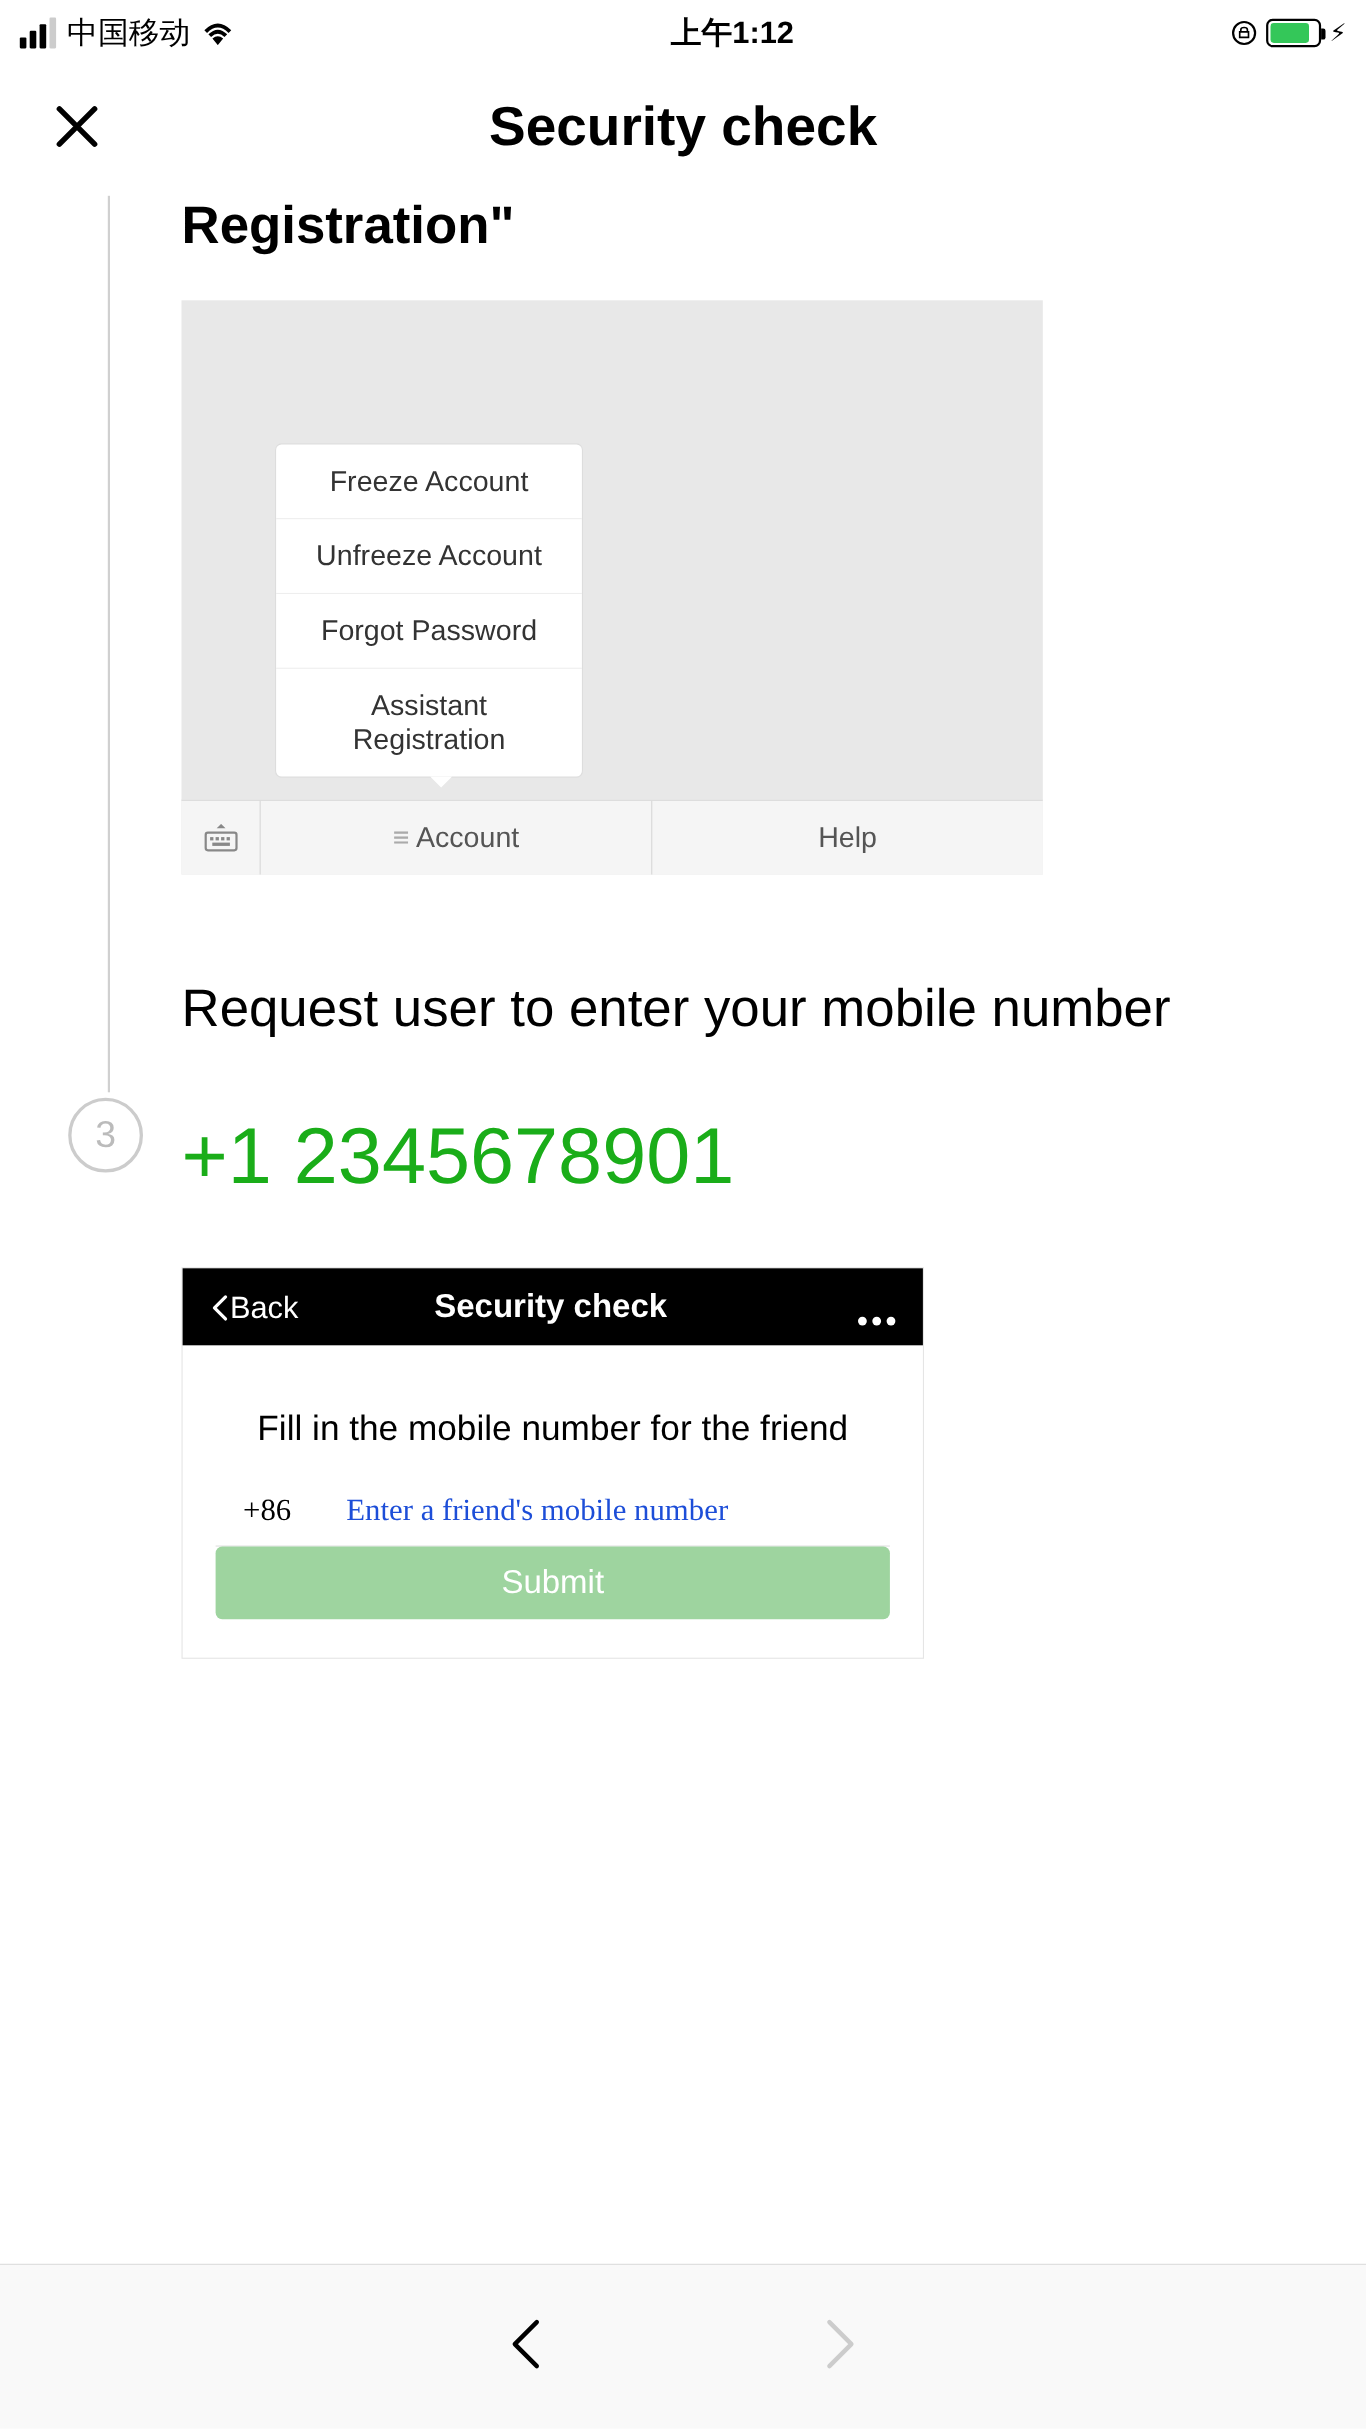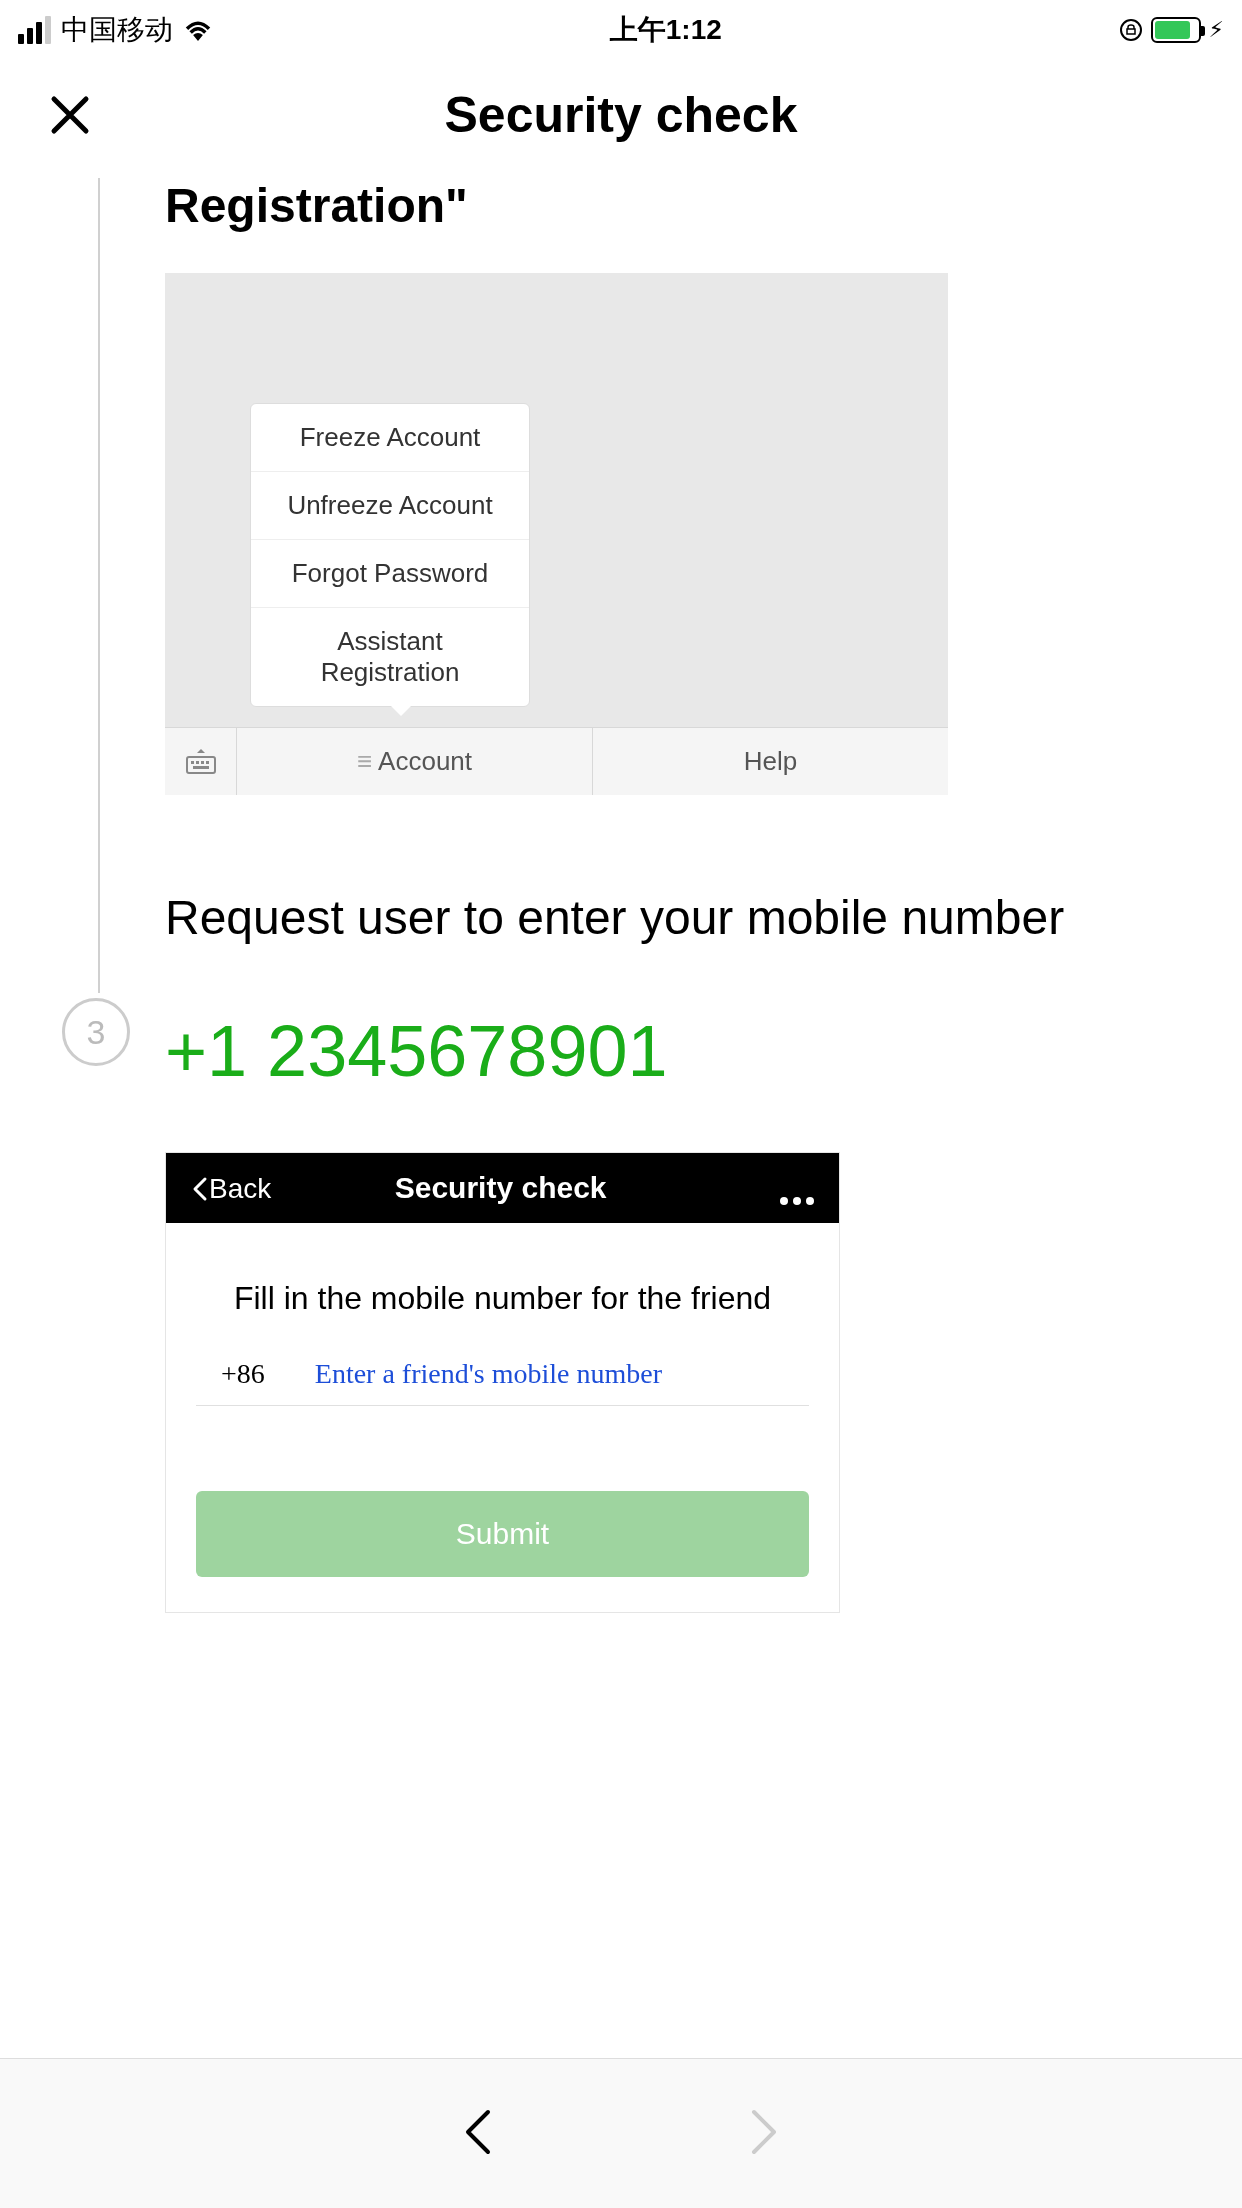--- a/index.html
+++ b/index.html
@@ -213,10 +213,9 @@
       background: #9ed49f;
       color: #fff;
       text-align: center;
-      padding: 26px 0;
+      padding: 16px 0;
       font-size: 30px;
       border-radius: 6px;
-      margin-top: 85px;
     }
     
     

